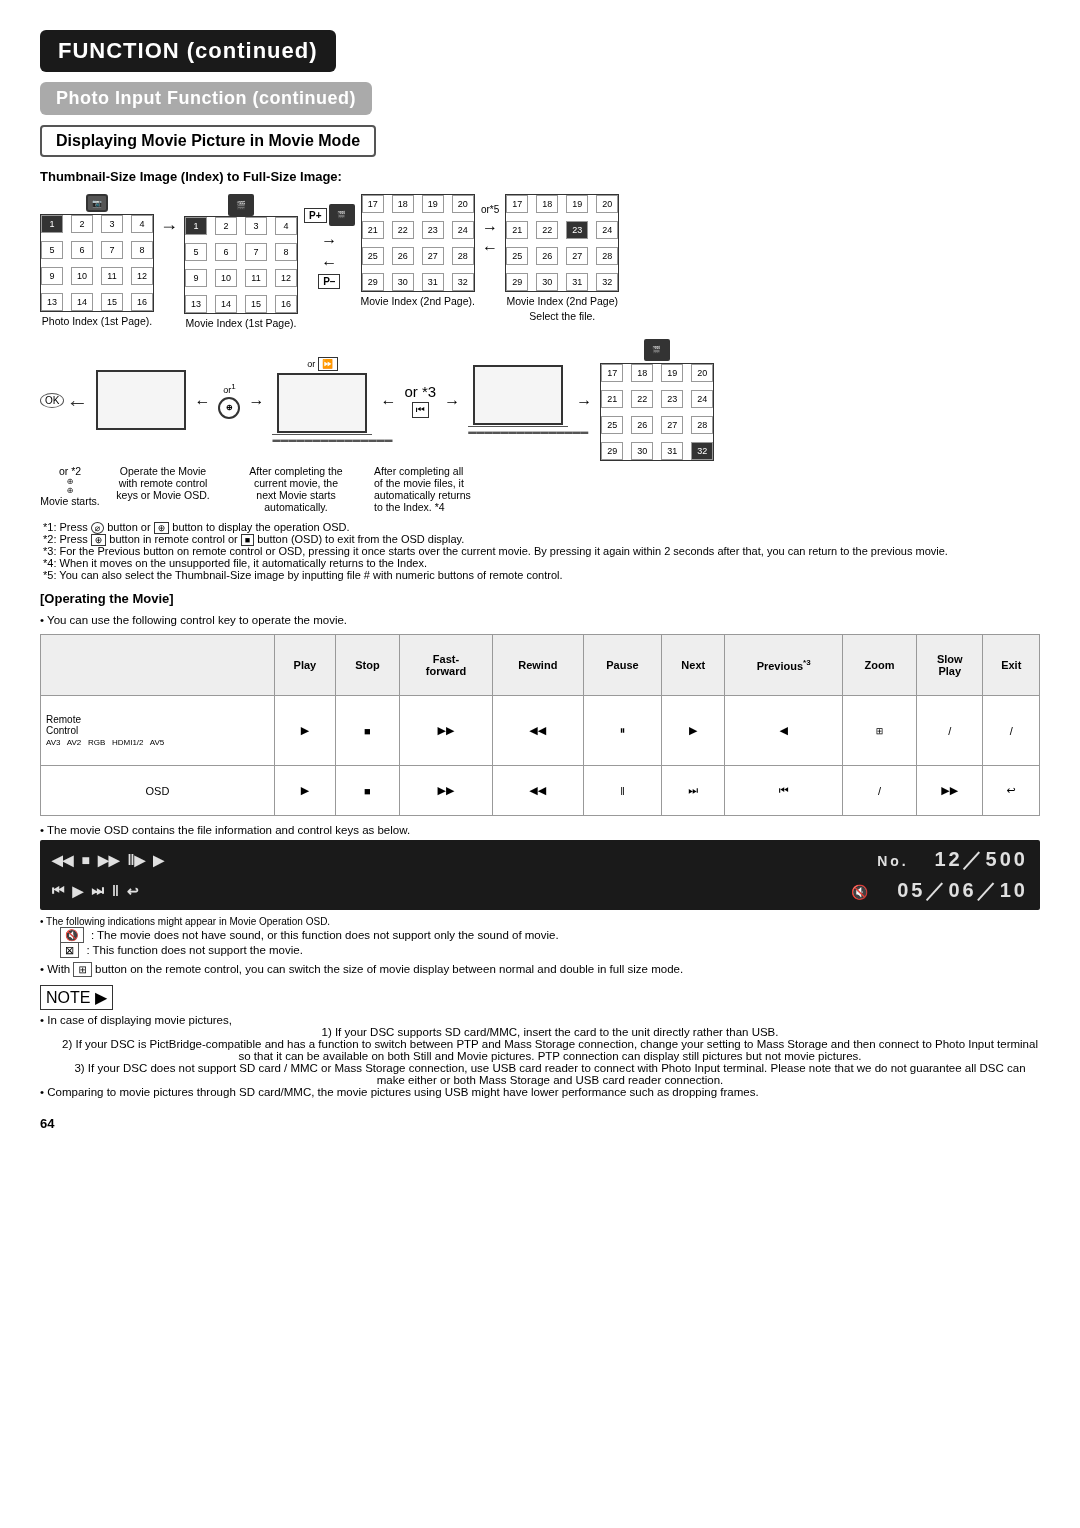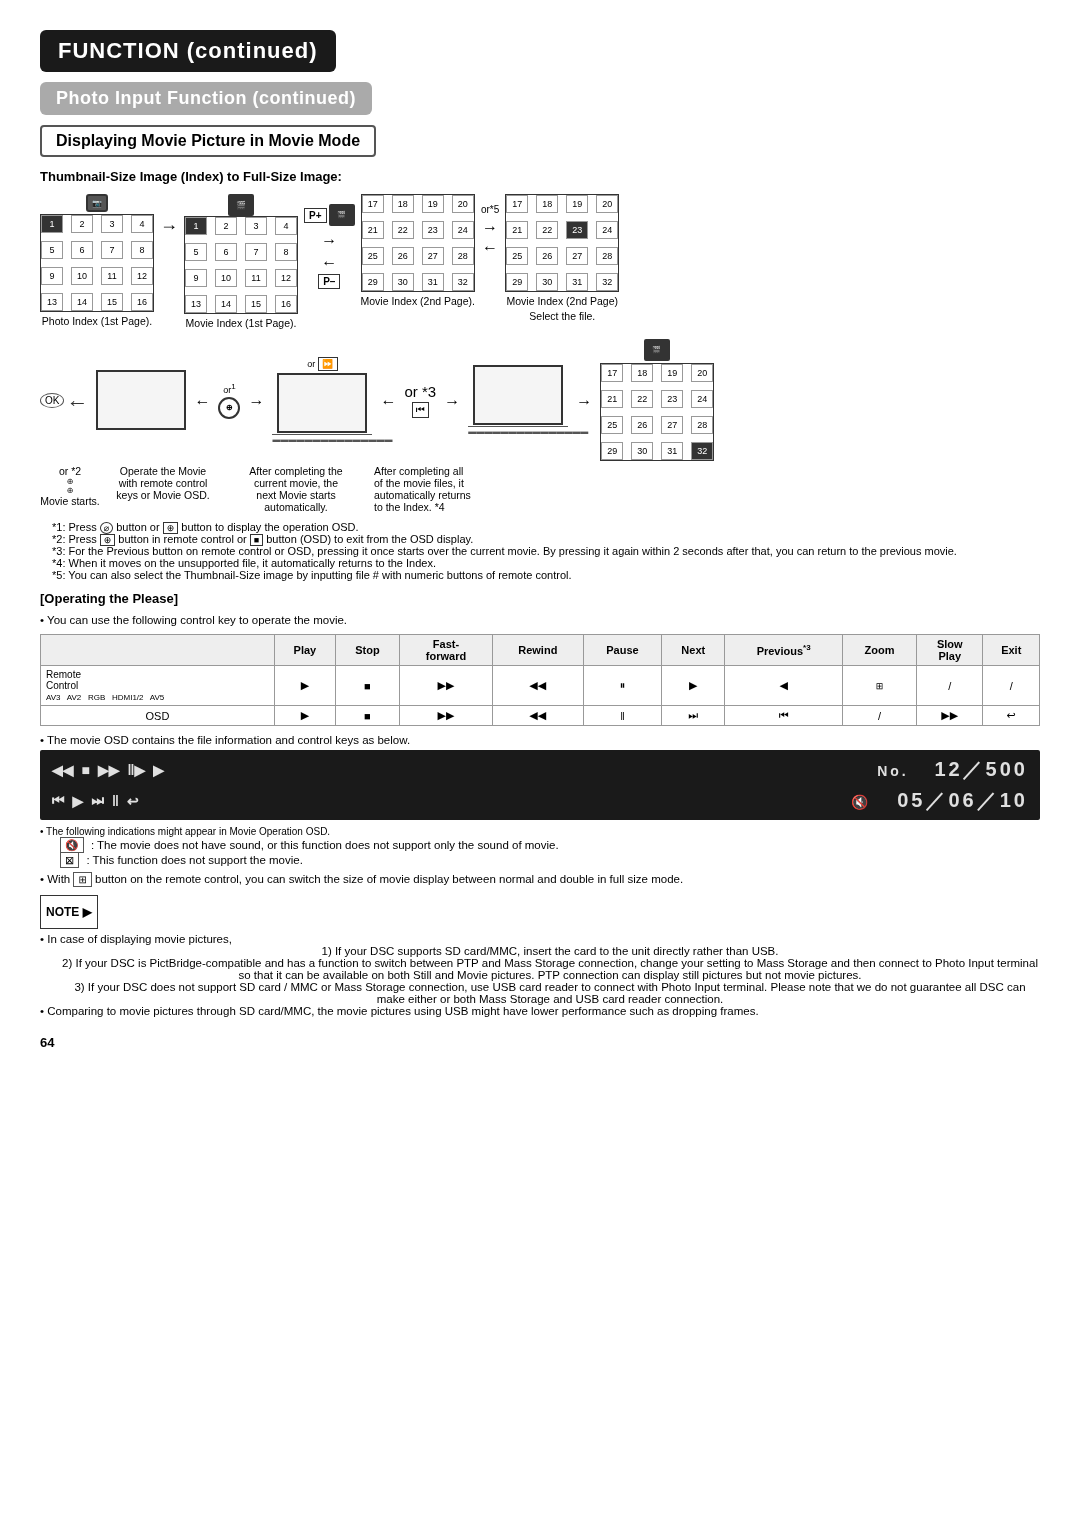--- a/index.html
+++ b/index.html
@@ -384,7 +384,7 @@
   </div>
 </div>
 
-<div style="margin: 6px 12px; font-size: 11px;">
+<div style="margin: 6px 3px; font-size: 11px;">
   <div>*1: Press <span style="border:1px solid #333; border-radius:50%; padding:0 3px; font-size:9px;">⌀</span> button or <span style="border:1px solid #333; padding:0 3px; font-size:9px;">⊕</span> button to display the operation OSD.</div>
   <div>*2: Press <span style="border:1px solid #333; padding:0 3px; font-size:9px;">⊕</span> button in remote control or <span style="border:1px solid #333; padding:0 3px; font-size:9px;">■</span> button (OSD) to exit from the OSD display.</div>
   <div>*3: For the Previous button on remote control or OSD, pressing it once starts over the current movie. By pressing it again within 2 seconds after that, you can return to the previous movie.</div>

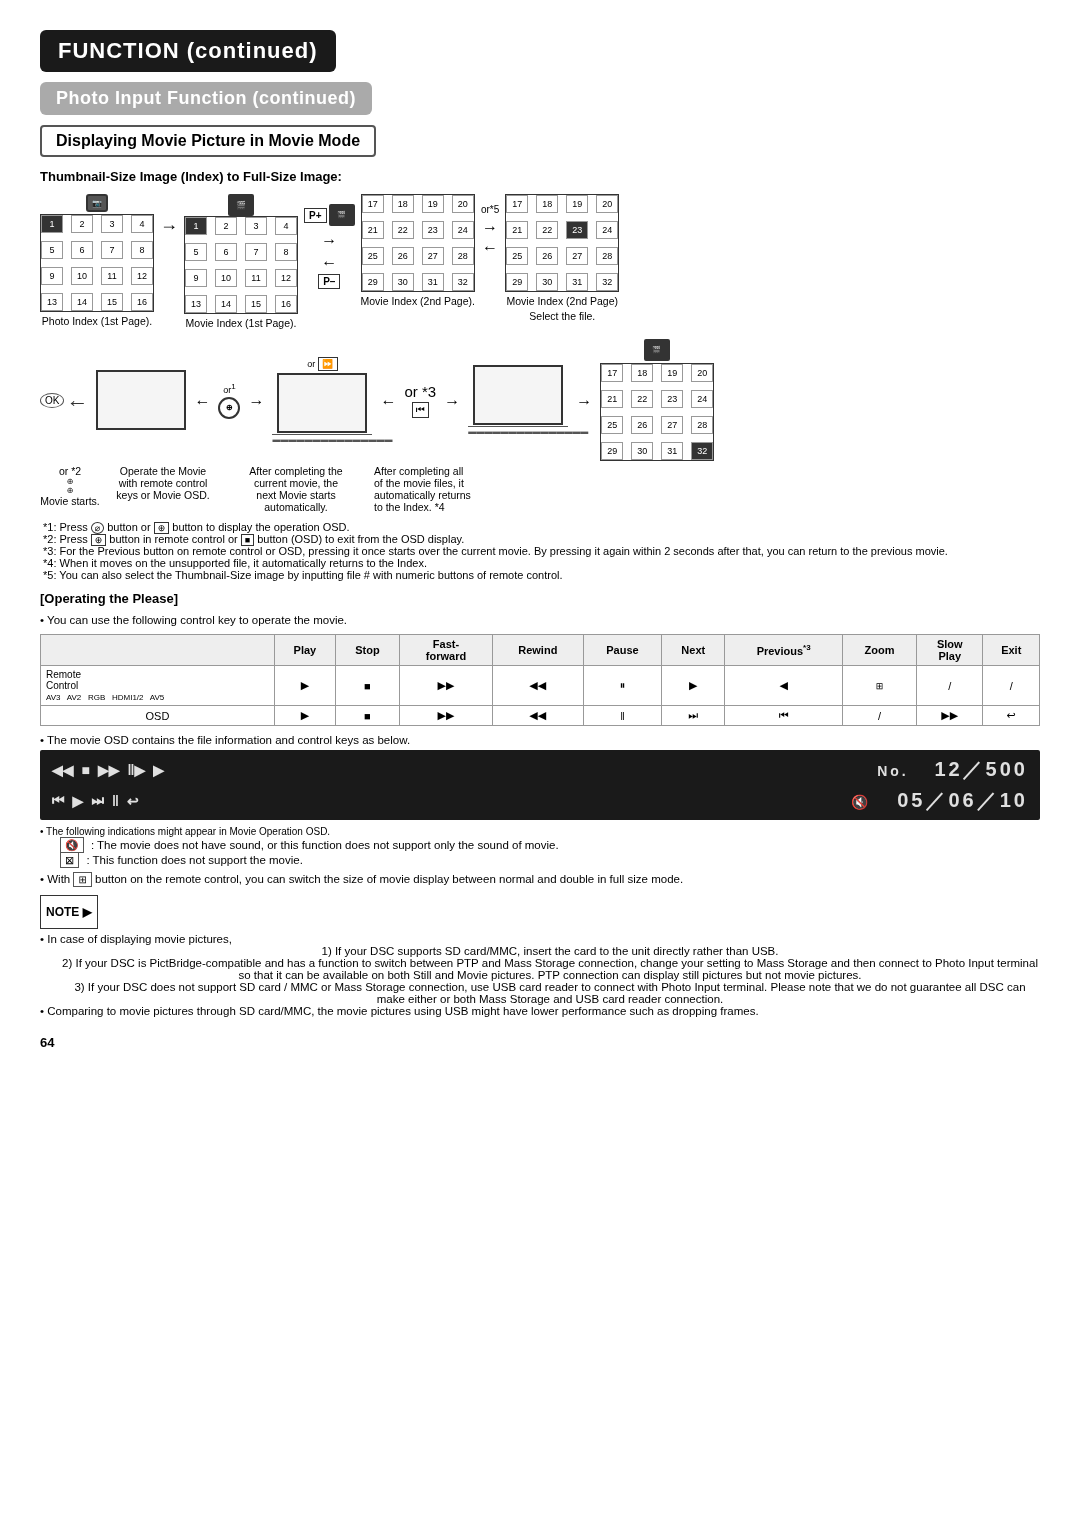--- a/index.html
+++ b/index.html
@@ -393,7 +393,7 @@
 </div>
 
 <div style="margin-top:10px;">
-  <div class="section-title">[Operating the Please]</div>
+  <div class="section-title">[Operating the Movie]</div>
   <div style="font-size:11.5px; margin-bottom:6px;">• You can use the following control key to operate the movie.</div>
 
   <table class="operating-table">

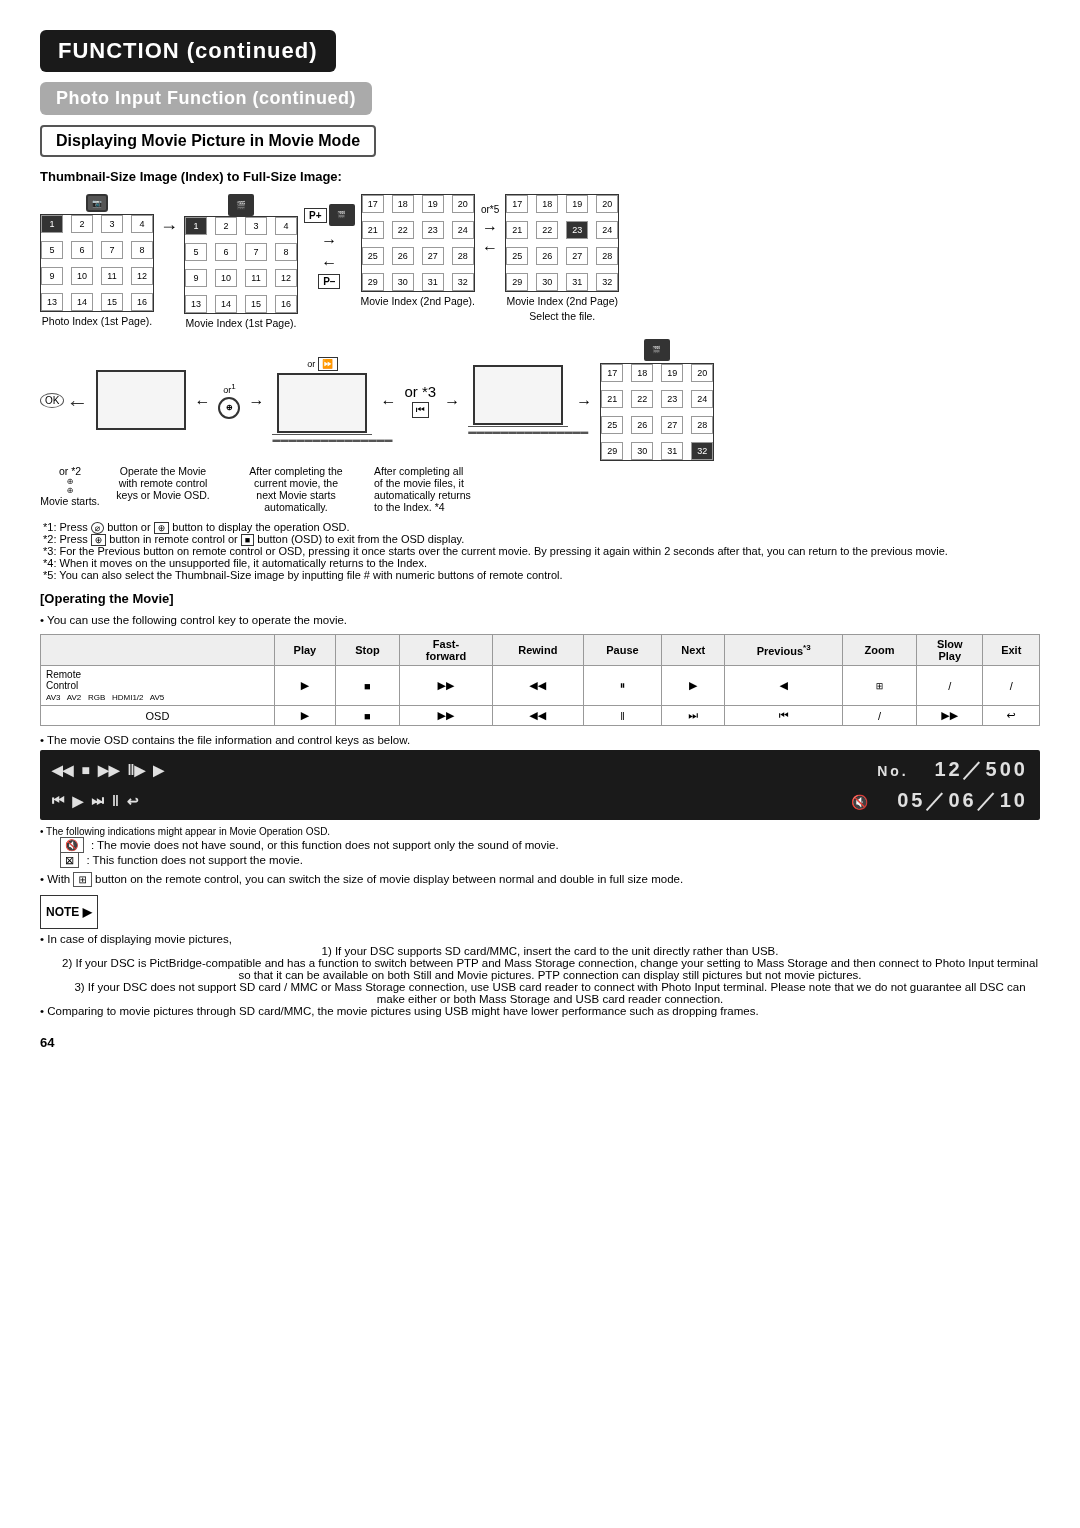--- a/index.html
+++ b/index.html
@@ -103,7 +103,7 @@
     }
     .operating-table th, .operating-table td {
       border: 1px solid #999;
-      padding: 3px 5px;
+      padding: 18px 5px;
       text-align: center;
     }
     .operating-table th {

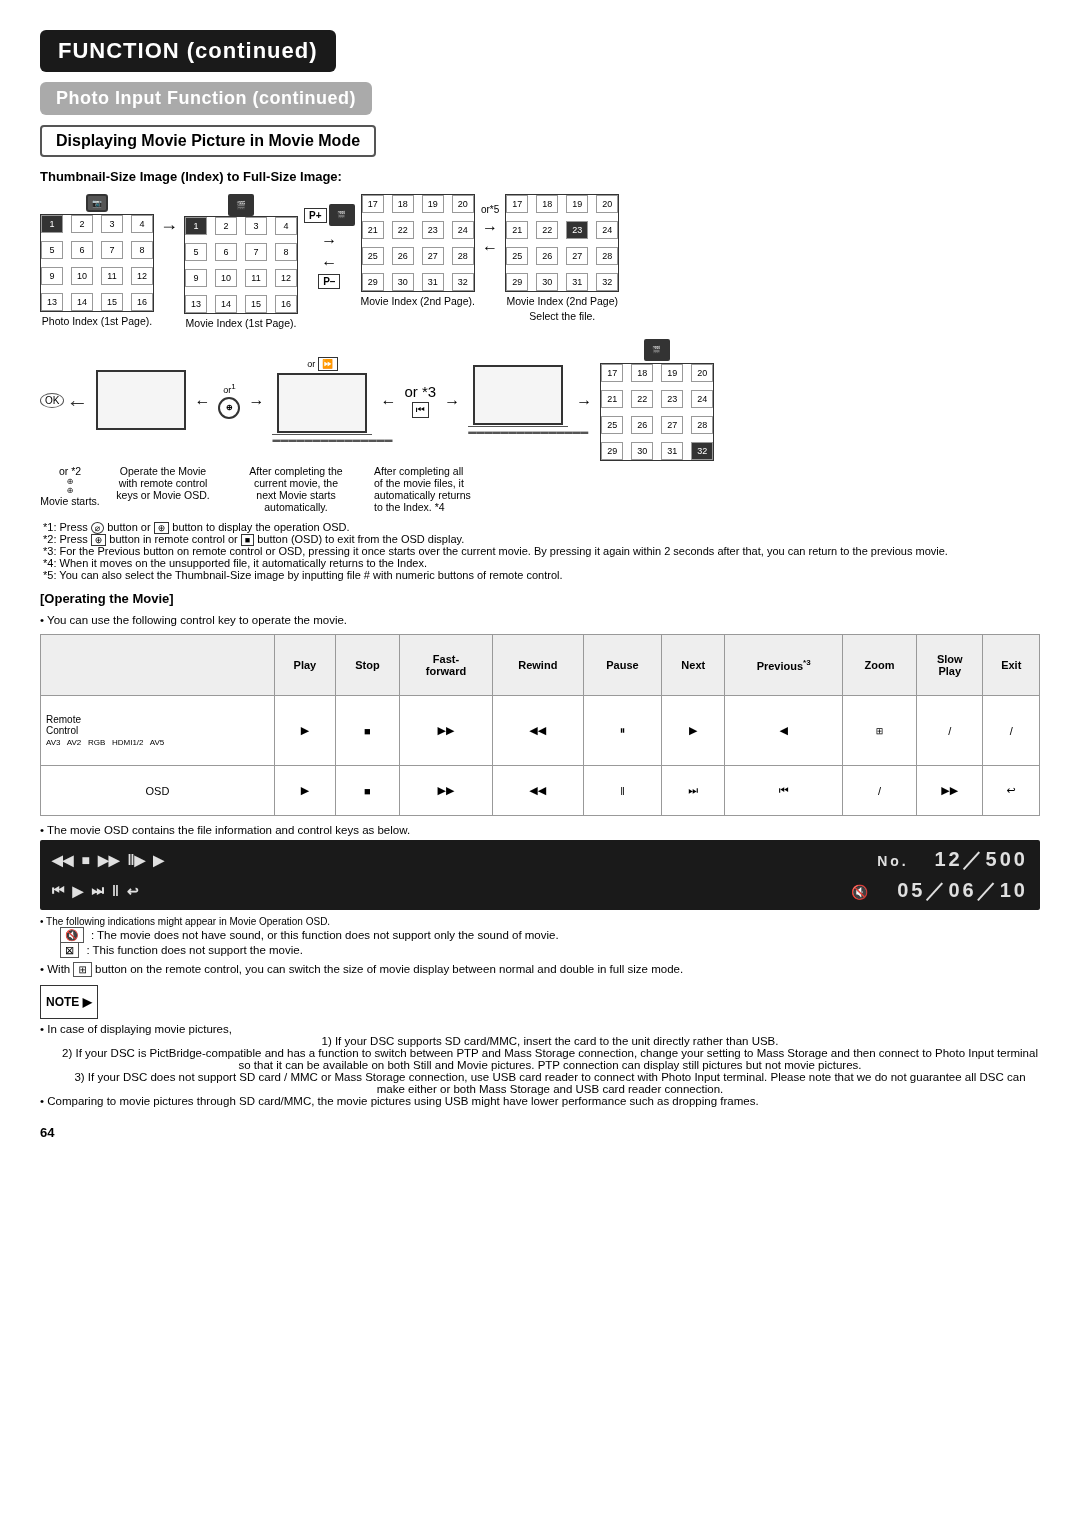--- a/index.html
+++ b/index.html
@@ -111,10 +111,10 @@
       font-weight: bold;
     }
     .note-label {
-      font-size: 12px;
-      font-weight: bold;
+      font-size: 16px;
+      font-weight: normal;
       border: 1.5px solid #333;
-      padding: 9px 5px;
+      padding: 2px 5px;
       display: inline-block;
       margin-bottom: 4px;
     }

